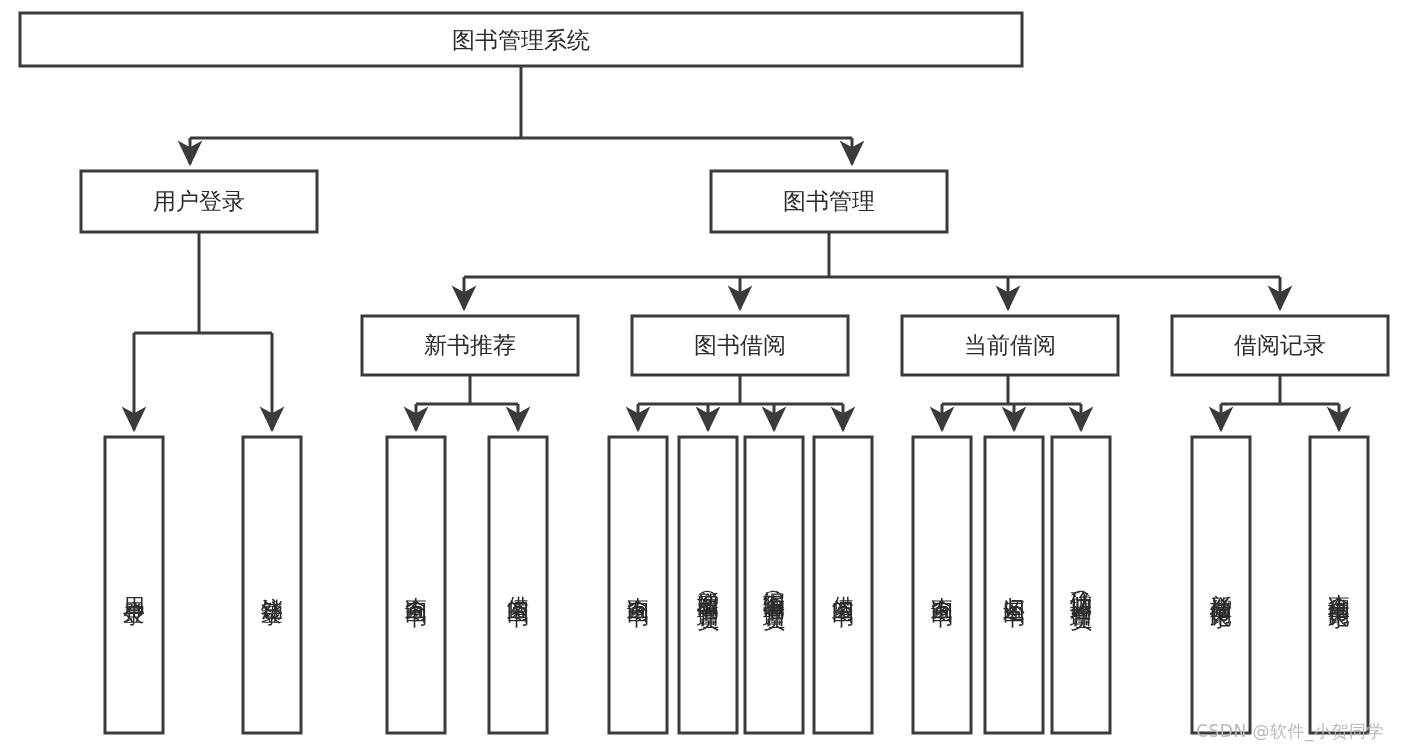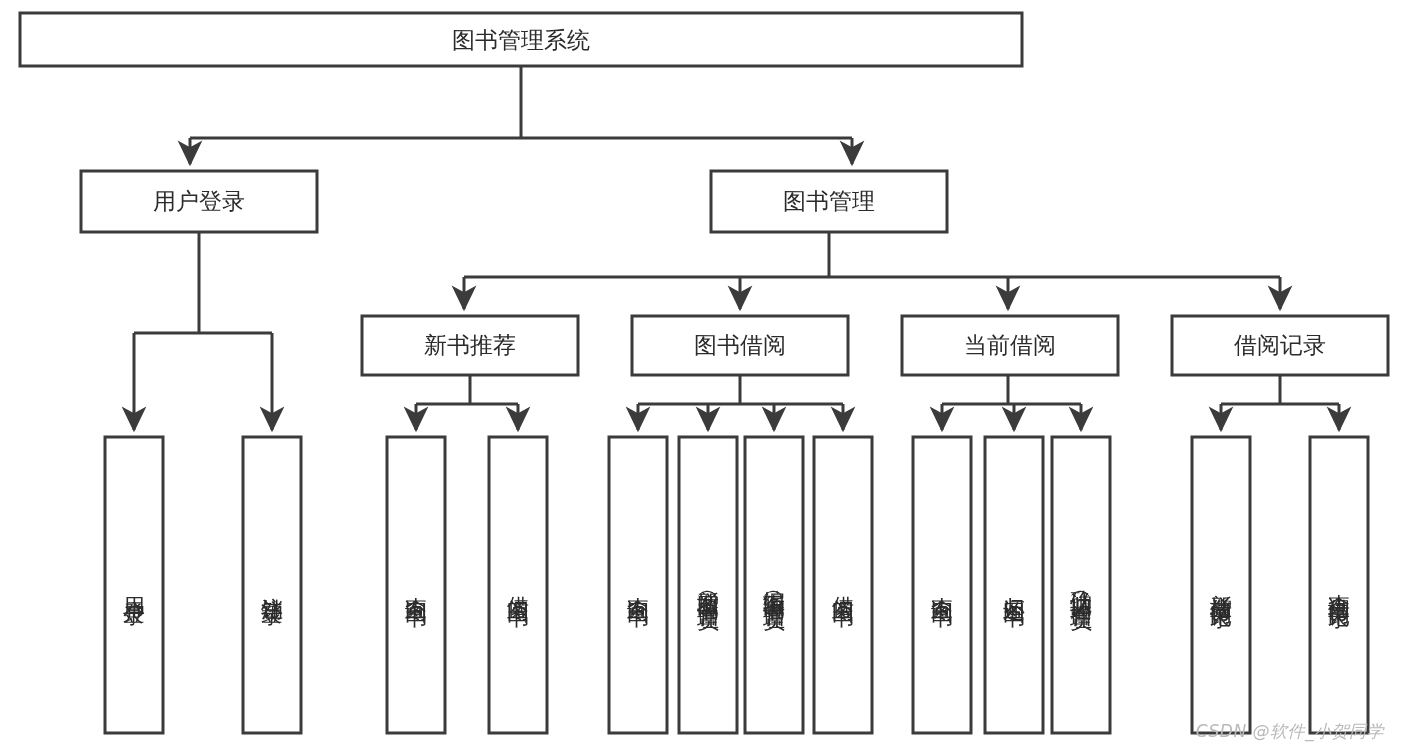--- a/index.html
+++ b/index.html
@@ -41,7 +41,6 @@
     color:#b9b9b9;
     letter-spacing:.5px;
     user-select:none;
-    font-style:italic;
   }
 </style>
 </head>

